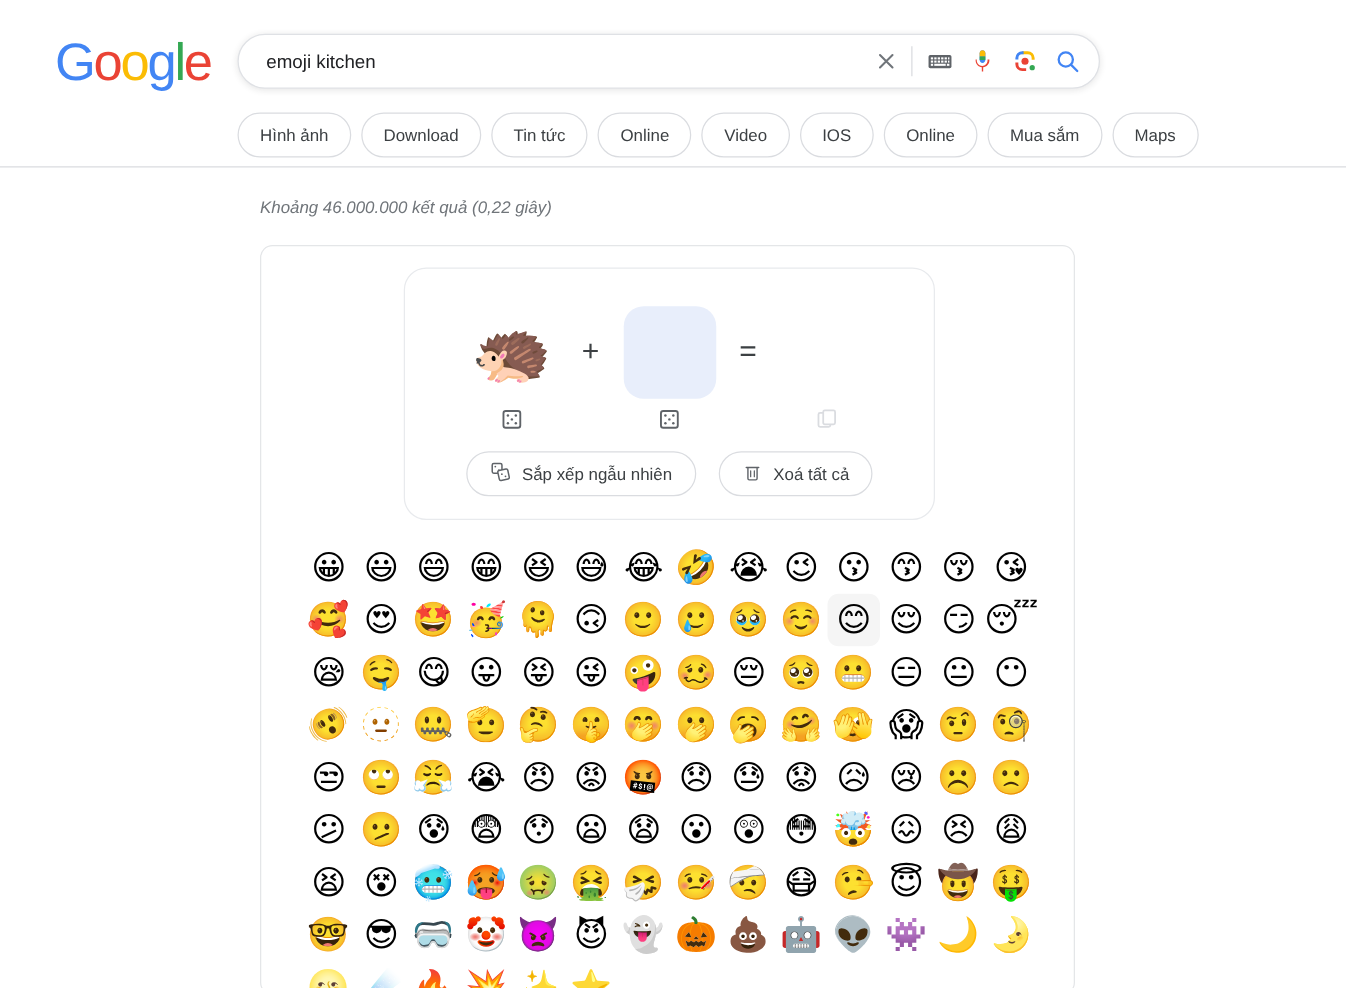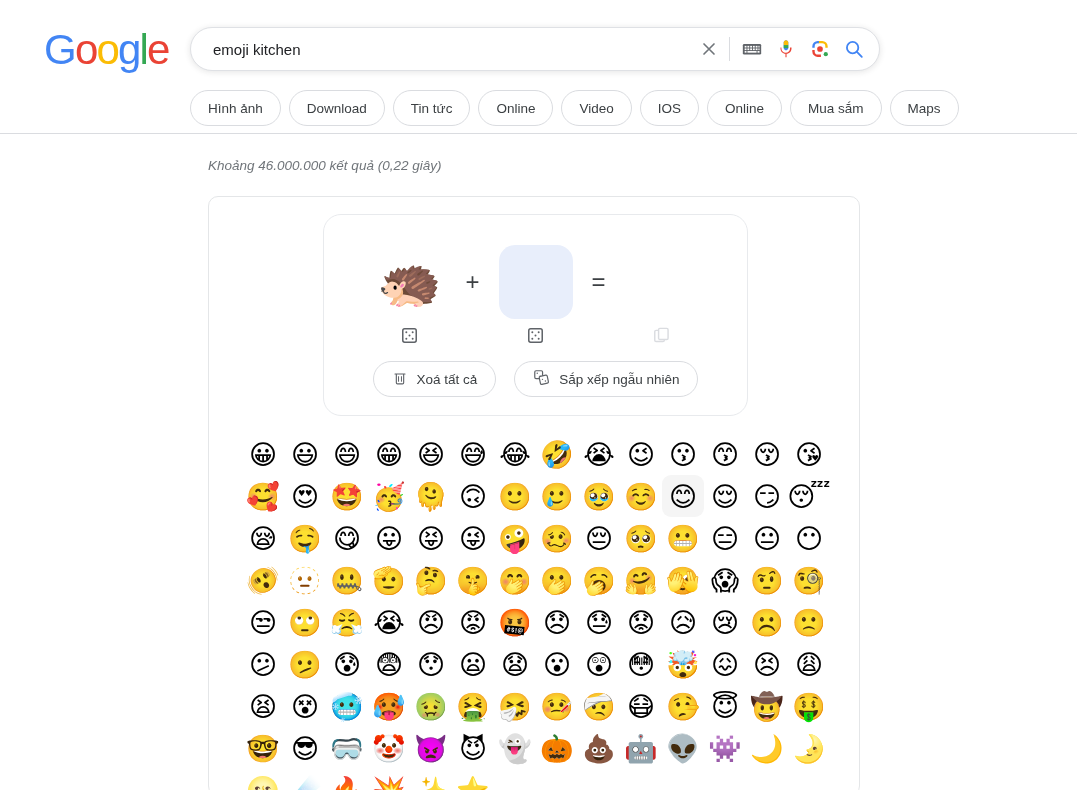--- a/index.html
+++ b/index.html
@@ -366,16 +366,6 @@
     <div class="mixer-buttons">
       <div class="pill">
         <span>
-          <svg width="16" height="16" viewBox="0 0 24 24" aria-hidden="true">
-            <path d="M4.5 6h15" stroke="#5f6368" stroke-width="1.7" stroke-linecap="round"></path>
-            <path d="M6.5 6v13.2c0 .9.7 1.6 1.6 1.6h7.8c.9 0 1.6-.7 1.6-1.6V6" stroke="#5f6368" stroke-width="1.7" fill="none" stroke-linejoin="round"></path>
-            <path d="M9.8 10v7 M14.2 10v7" stroke="#5f6368" stroke-width="1.5" stroke-linecap="round"></path>
-          </svg>
-        </span>
-        <span>Xoá tất cả</span>
-      </div>
-      <div class="pill">
-        <span>
           <svg width="17" height="17" viewBox="0 0 24 24" aria-hidden="true">
             <rect x="2.5" y="2.5" width="11" height="11" rx="1.8" stroke="#5f6368" stroke-width="1.7" fill="none"></rect>
             <circle cx="6" cy="6" r="1" fill="#5f6368"></circle>
@@ -386,6 +376,16 @@
           </svg>
         </span>
         <span>Sắp xếp ngẫu nhiên</span>
+      </div>
+      <div class="pill">
+        <span>
+          <svg width="16" height="16" viewBox="0 0 24 24" aria-hidden="true">
+            <path d="M4.5 6h15" stroke="#5f6368" stroke-width="1.7" stroke-linecap="round"></path>
+            <path d="M6.5 6v13.2c0 .9.7 1.6 1.6 1.6h7.8c.9 0 1.6-.7 1.6-1.6V6" stroke="#5f6368" stroke-width="1.7" fill="none" stroke-linejoin="round"></path>
+            <path d="M9.8 10v7 M14.2 10v7" stroke="#5f6368" stroke-width="1.5" stroke-linecap="round"></path>
+          </svg>
+        </span>
+        <span>Xoá tất cả</span>
       </div>
     </div>
   </div>

